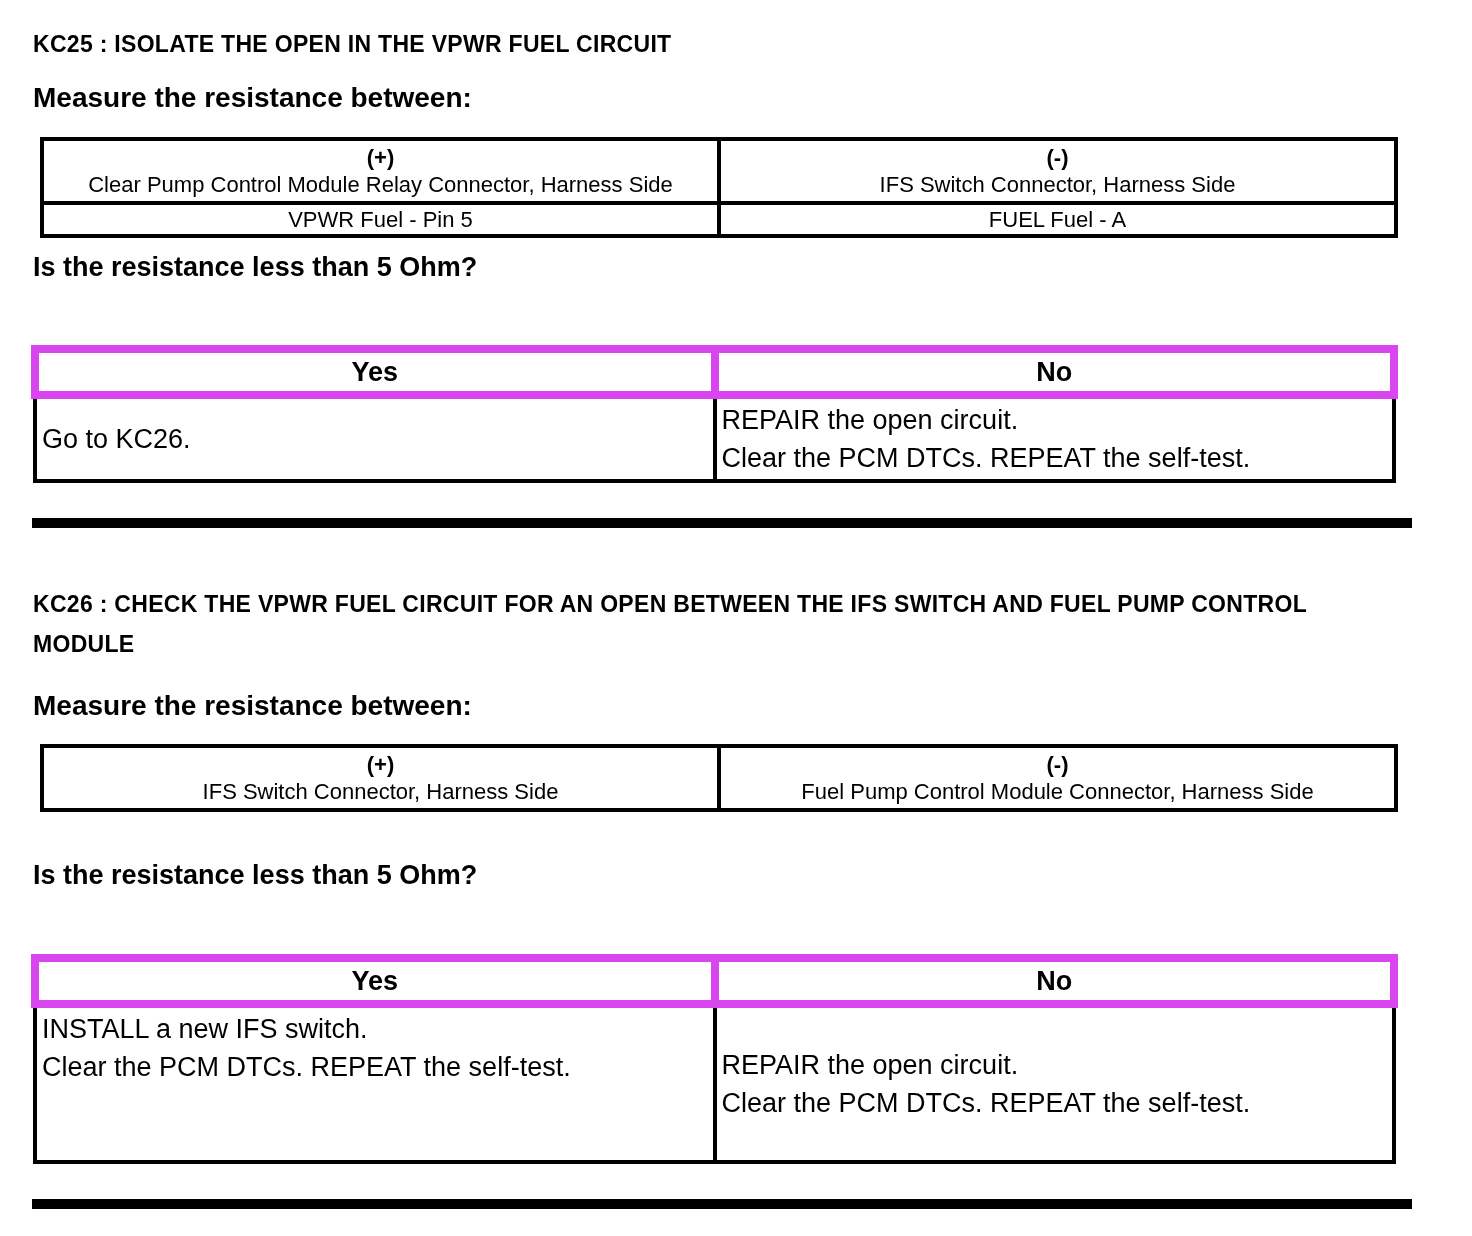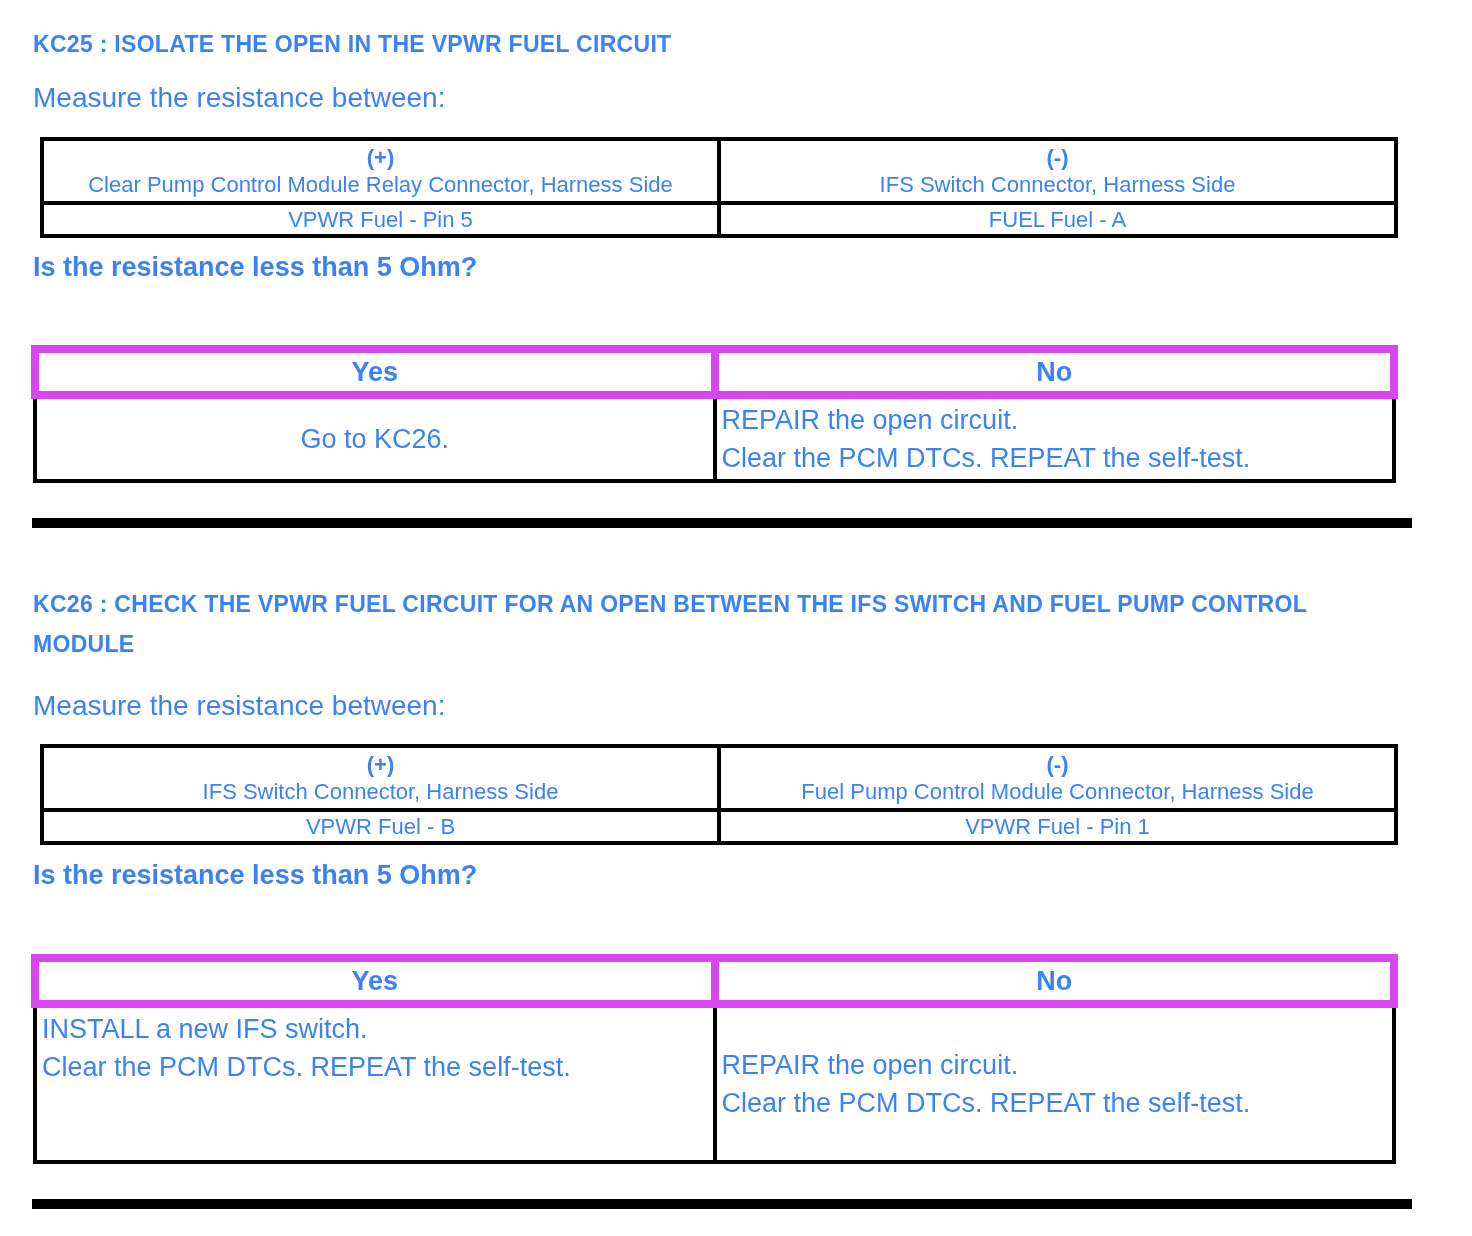--- a/index.html
+++ b/index.html
@@ -12,7 +12,7 @@
     width: 1420px;
     height: 1236px;
     background: #ffffff;
-    color: #3b82f6;
+    color: #000000;
     font-family: "Liberation Sans", "DejaVu Sans", sans-serif;
     overflow: hidden;
   }

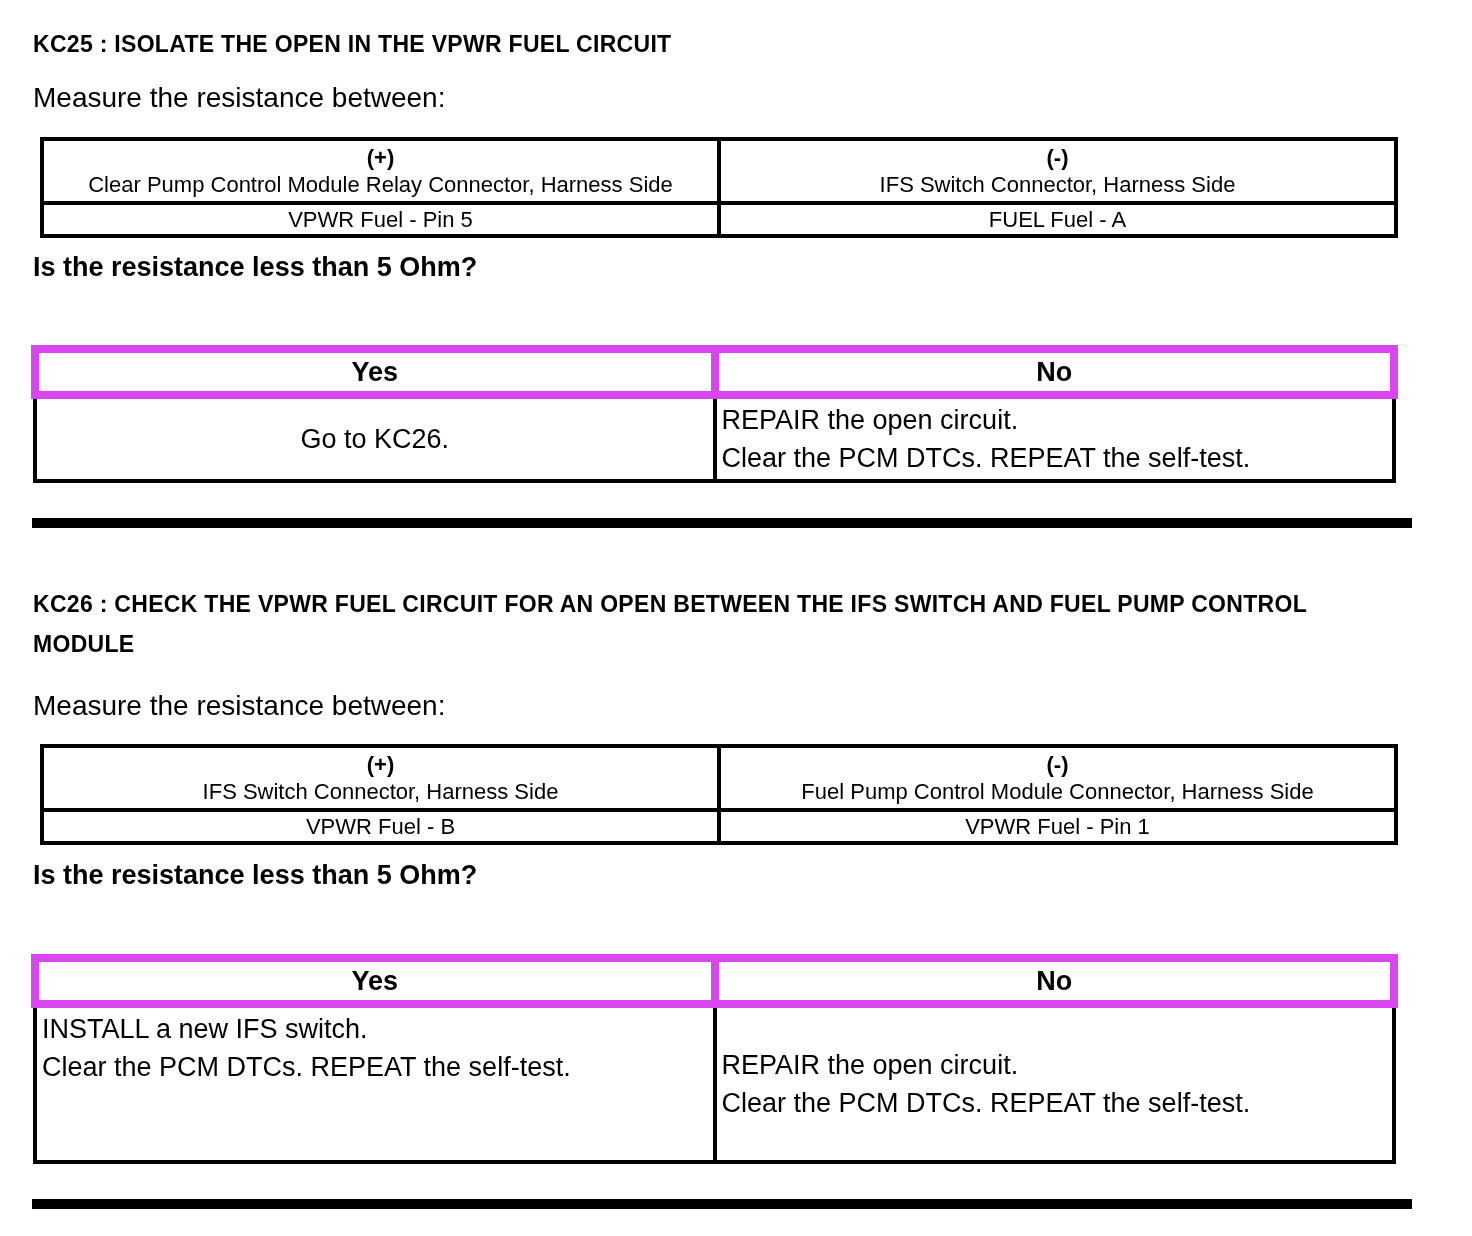--- a/index.html
+++ b/index.html
@@ -27,7 +27,7 @@
   }
   .instruction {
     font-size: 28px;
-    font-weight: normal;
+    font-weight: bold;
     margin: 0;
   }
   .question {

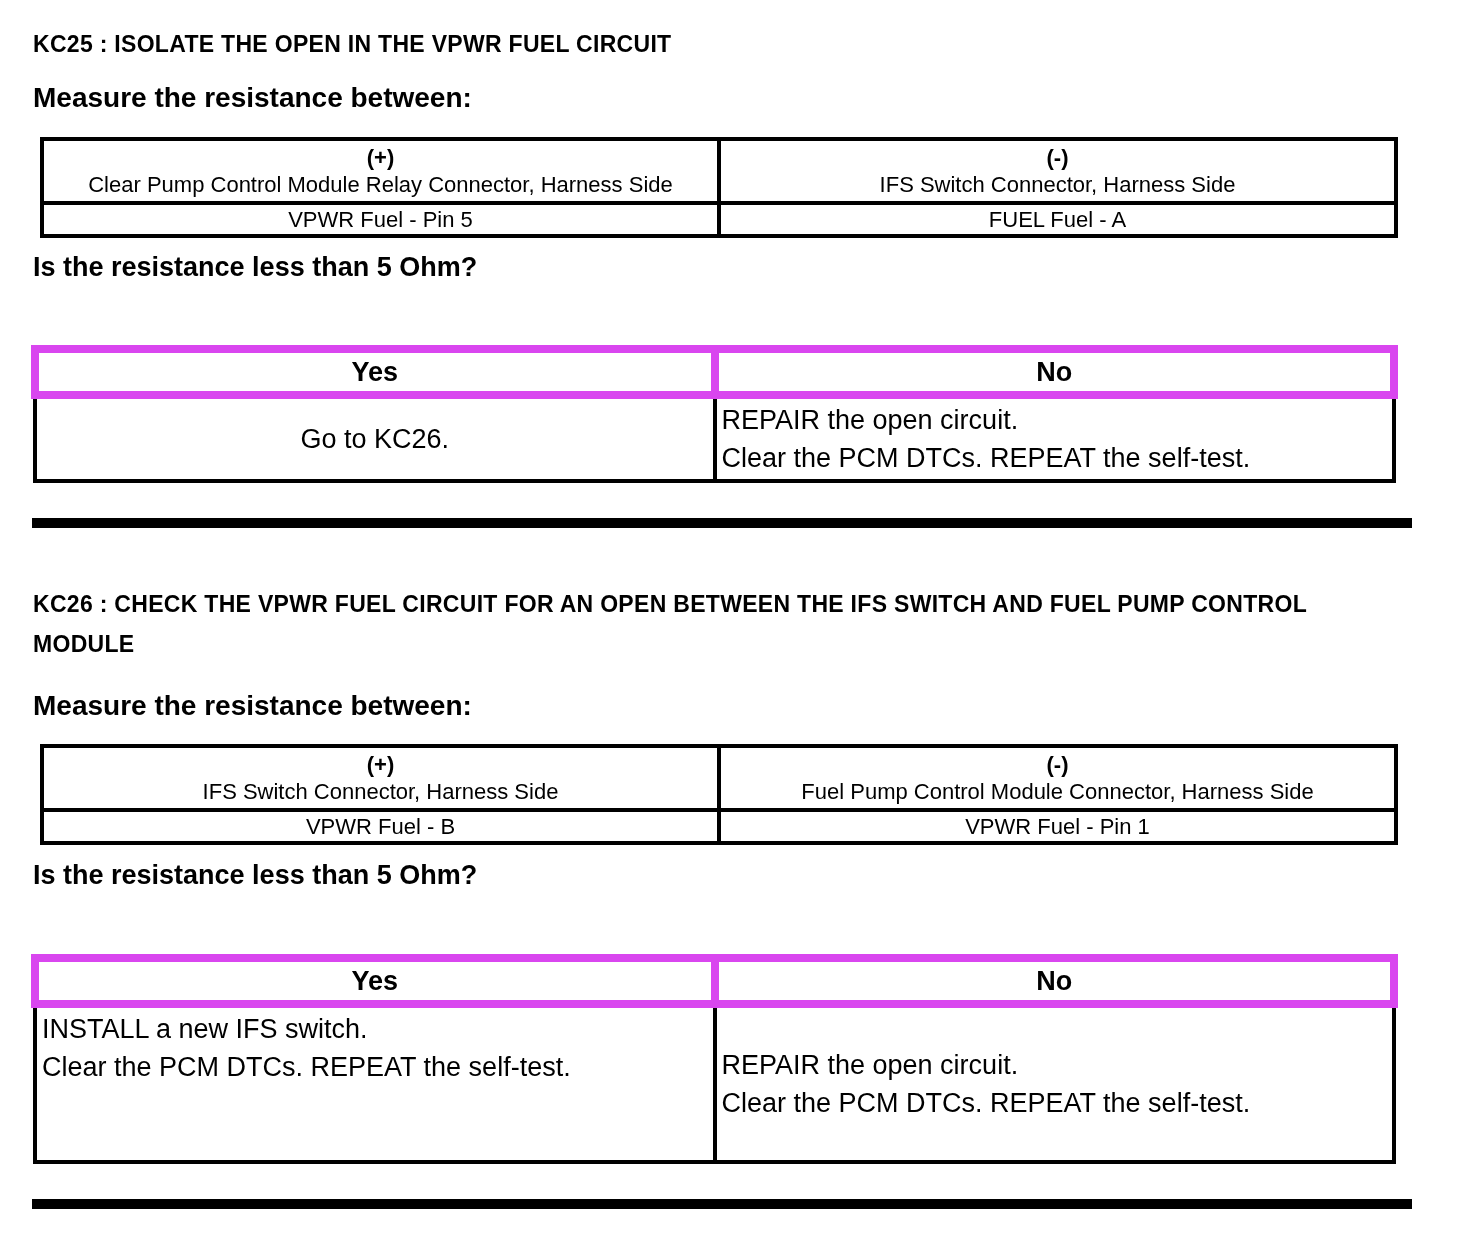--- a/index.html
+++ b/index.html
@@ -78,7 +78,7 @@
     width: 50%;
   }
   .result-table td.center-cell {
-    text-align: center;
+    text-align: left;
     vertical-align: middle;
   }
   .result-table td.left-middle-cell {

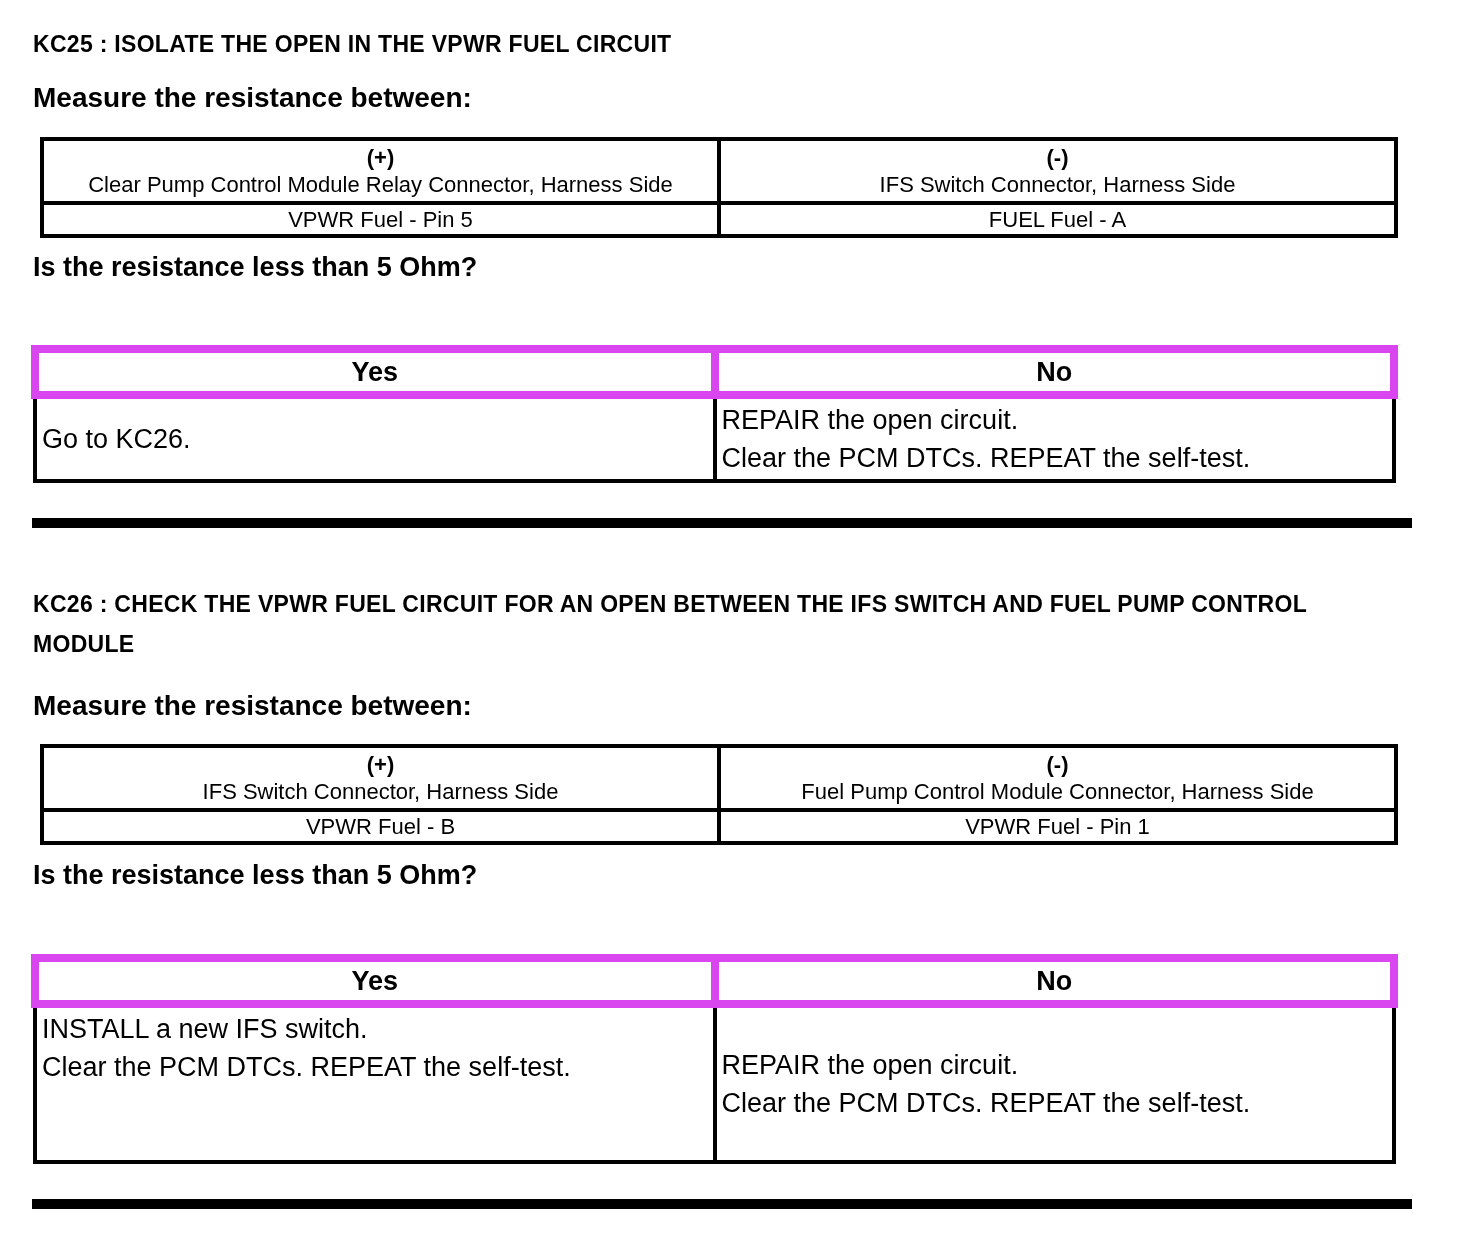--- a/index.html
+++ b/index.html
@@ -178,10 +178,6 @@
           <div>Fuel Pump Control Module Connector, Harness Side</div>
         </td>
       </tr>
-      <tr>
-        <td class="pt">VPWR Fuel - B</td>
-        <td class="pt">VPWR Fuel - Pin 1</td>
-      </tr>
     </tbody>
   </table>
 

